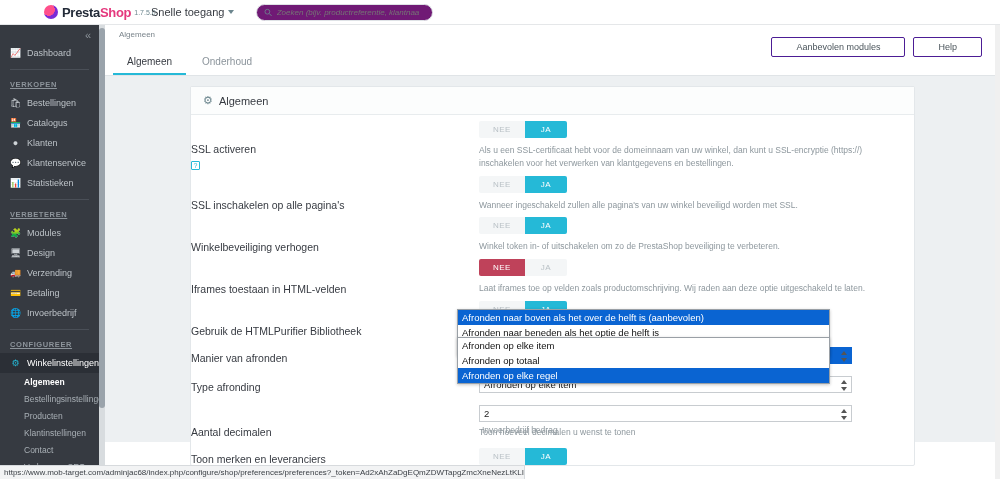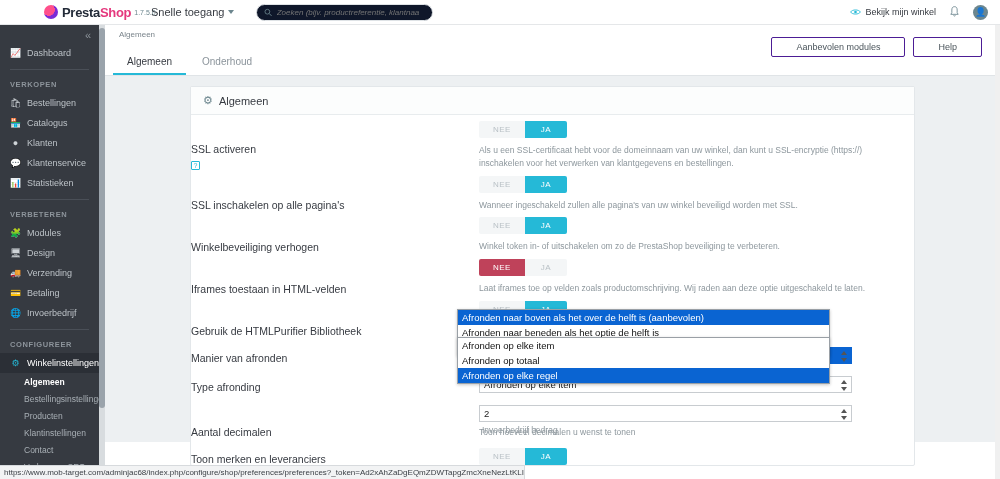--- a/index.html
+++ b/index.html
@@ -41,7 +41,7 @@
   .searchbox {
     margin-left: 22px; width: 177px; height: 17px;
     border: 1px solid #dfe3e6; border-radius: 9px;
-    display: flex; align-items: center; padding: 0 7px; gap: 4px; background:#0f172a;
+    display: flex; align-items: center; padding: 0 7px; gap: 4px; background:#701a75;
   }
   .searchbox input {
     border: none; outline: none; font-size: 8px; color: #9aa3ab;

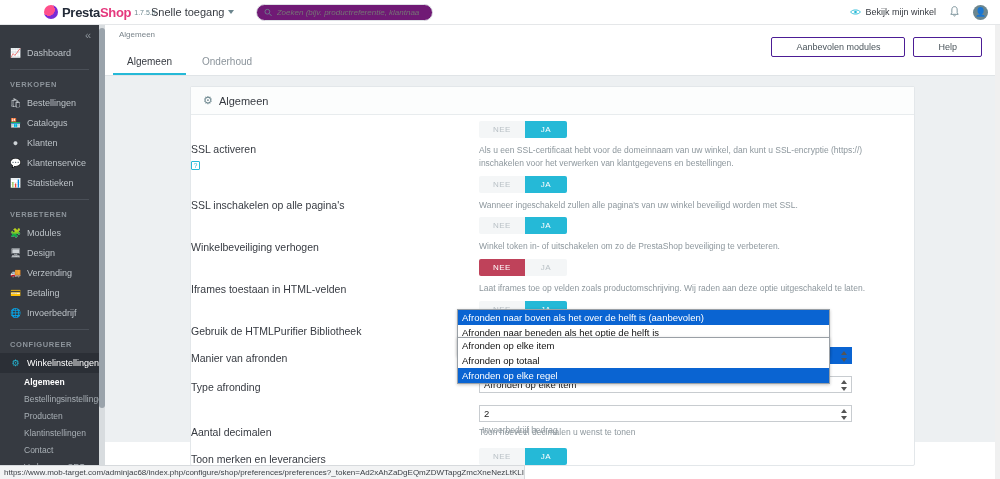--- a/index.html
+++ b/index.html
@@ -197,20 +197,6 @@
       </svg>
       <input type="text" placeholder="Zoeken (bijv. productreferentie, klantnaa" style="">
     </div>
-    <div class="top-right">
-      <span style="display:flex;align-items:center;gap:4px;">
-        <svg width="11" height="8" viewBox="0 0 20 12">
-          <path d="M1 6 C4 1, 16 1, 19 6 C16 11, 4 11, 1 6 Z" fill="none" stroke="#25b9d7" stroke-width="1.6"></path>
-          <circle cx="10" cy="6" r="2.4" fill="#25b9d7"></circle>
-        </svg>
-        <span>Bekijk mijn winkel</span>
-      </span>
-      <svg width="11" height="12" viewBox="0 0 16 18">
-        <path d="M8 1 C5 1 4 3 4 6 L4 10 L2.5 12.5 L13.5 12.5 L12 10 L12 6 C12 3 11 1 8 1 Z" fill="none" stroke="#6c868e" stroke-width="1.3"></path>
-        <path d="M6.5 14 a1.6 1.6 0 0 0 3 0" fill="none" stroke="#6c868e" stroke-width="1.3"></path>
-      </svg>
-      <span class="icon-circle">👤</span>
-    </div>
   </div>
 
   <div class="sidebar">

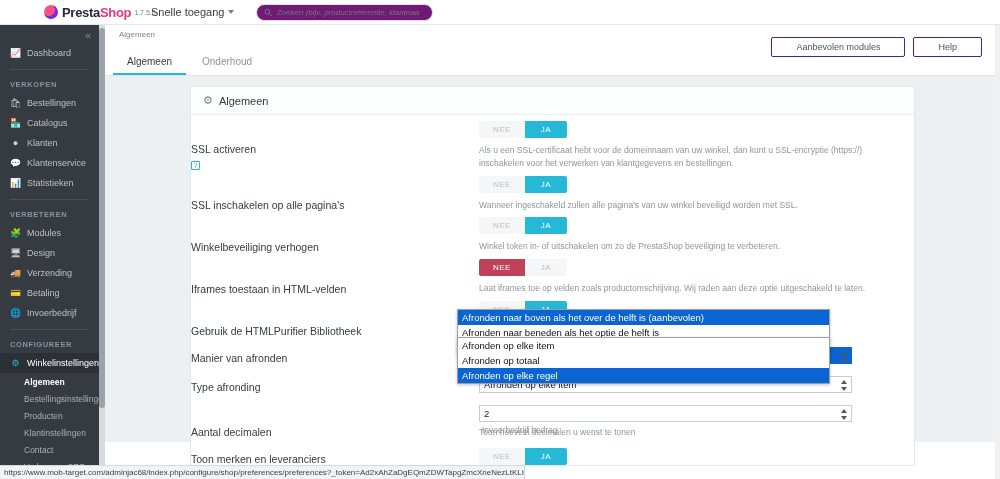--- a/index.html
+++ b/index.html
@@ -71,7 +71,7 @@
   .sb-sep { height: 1px; background: #4a4f57; margin: 6px 10px; }
   .sb-head {
     font-size: 7.5px; font-weight: bold; letter-spacing: .6px;
-    color: #8d949b; padding: 4px 0 4px 10px;
+    color: #8d949b; padding: 4px 0 4px 10px; text-decoration: underline;
   }
   .sb-item.active { background: #2b2f36; color: #fff; }
   .sb-item.active .sb-ico { color: #25b9d7; }

